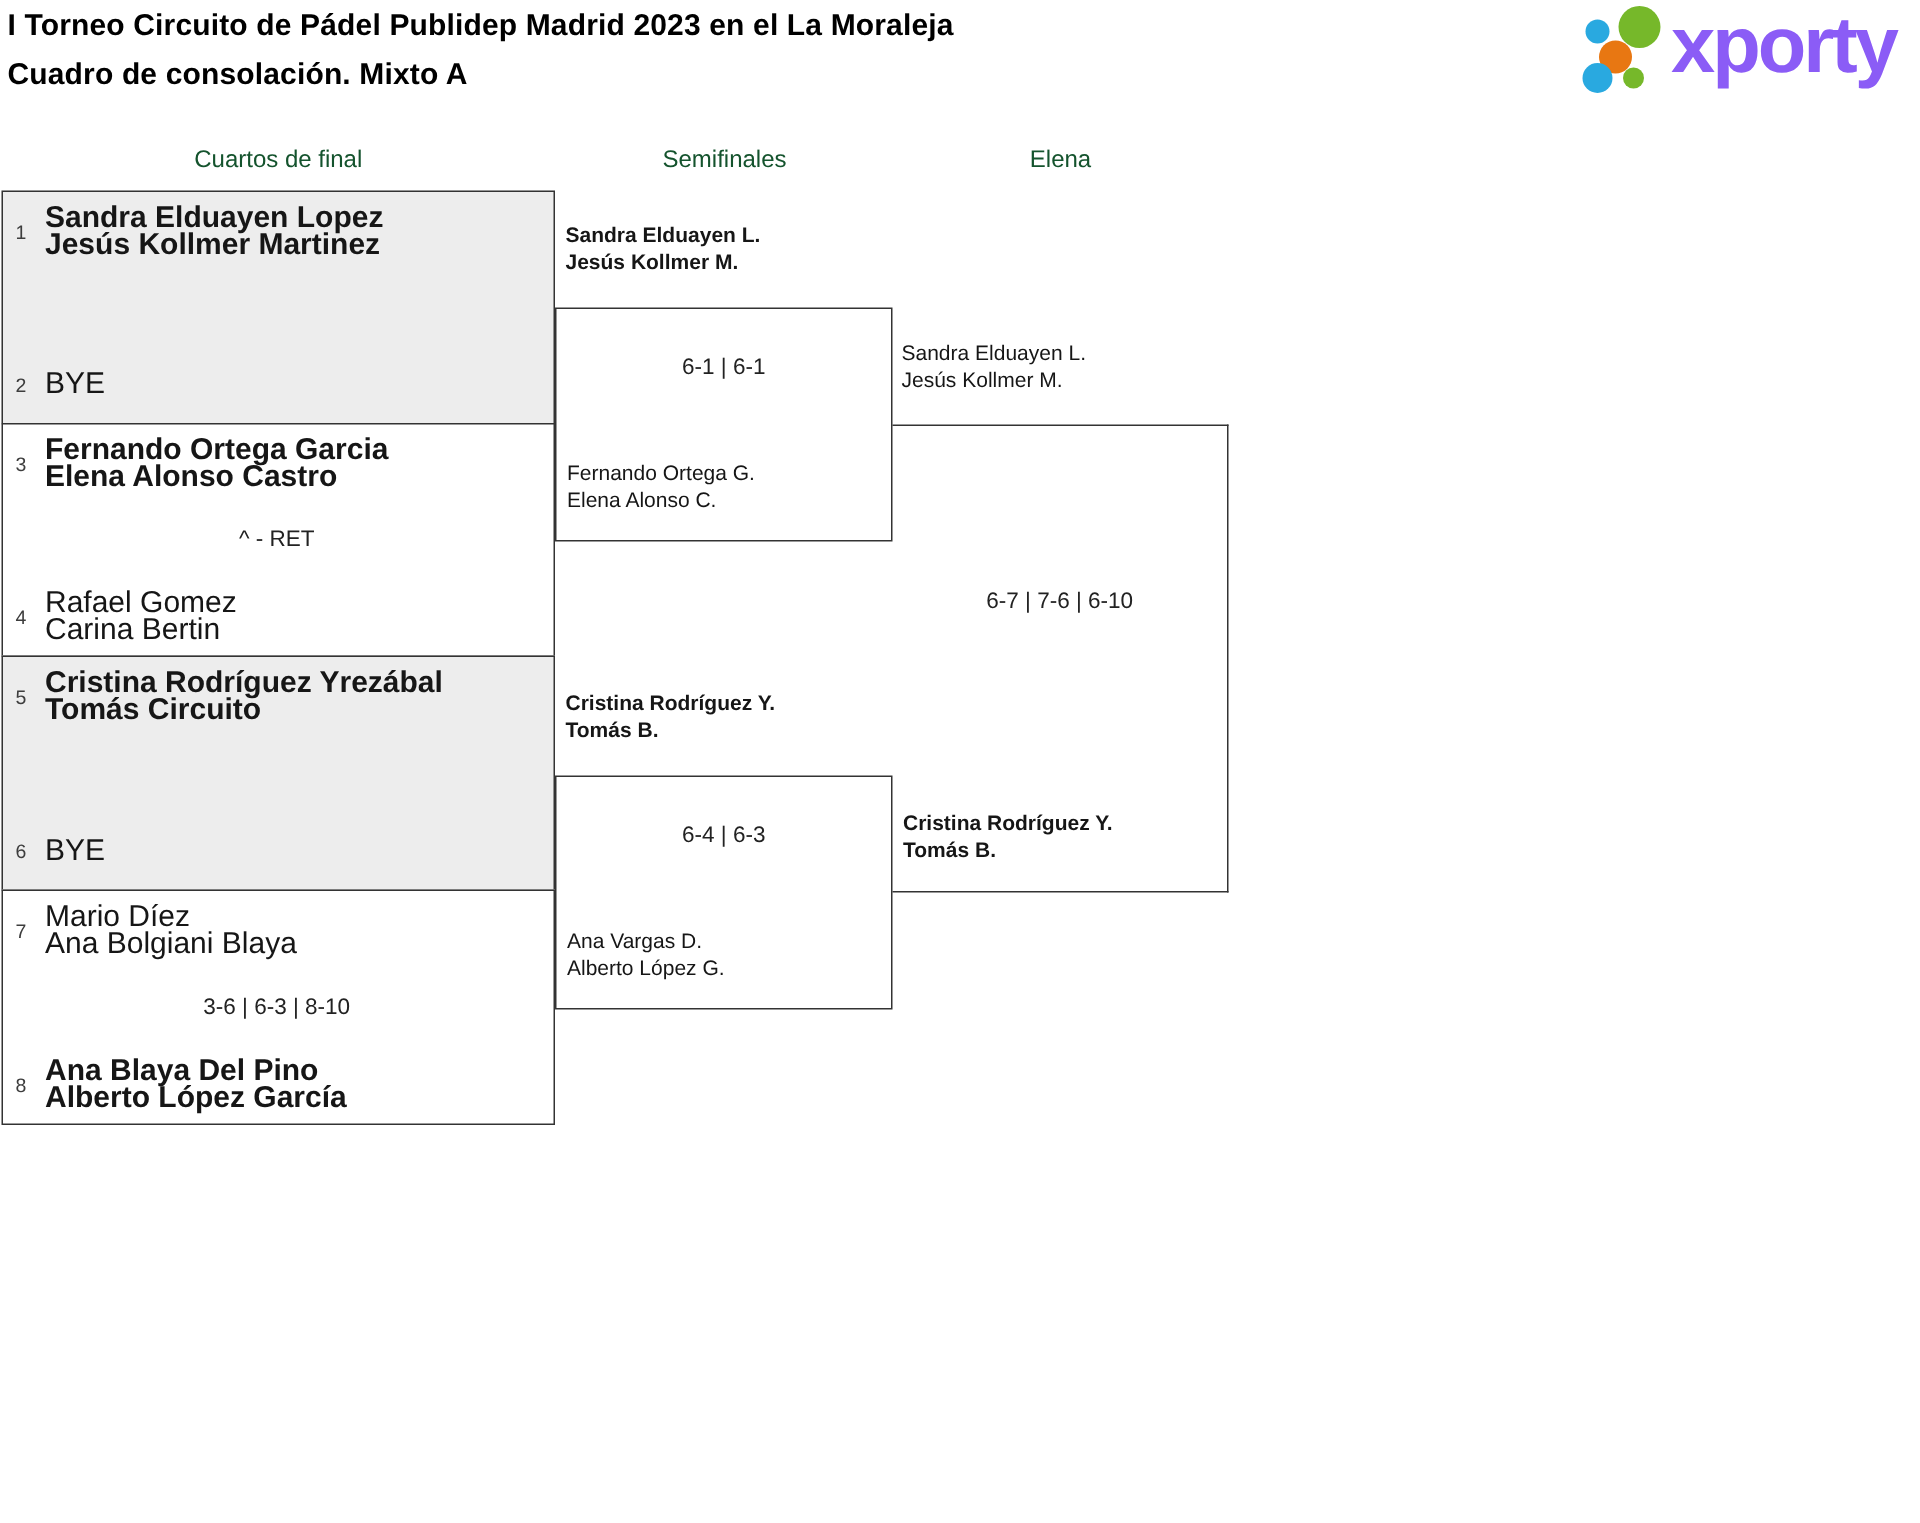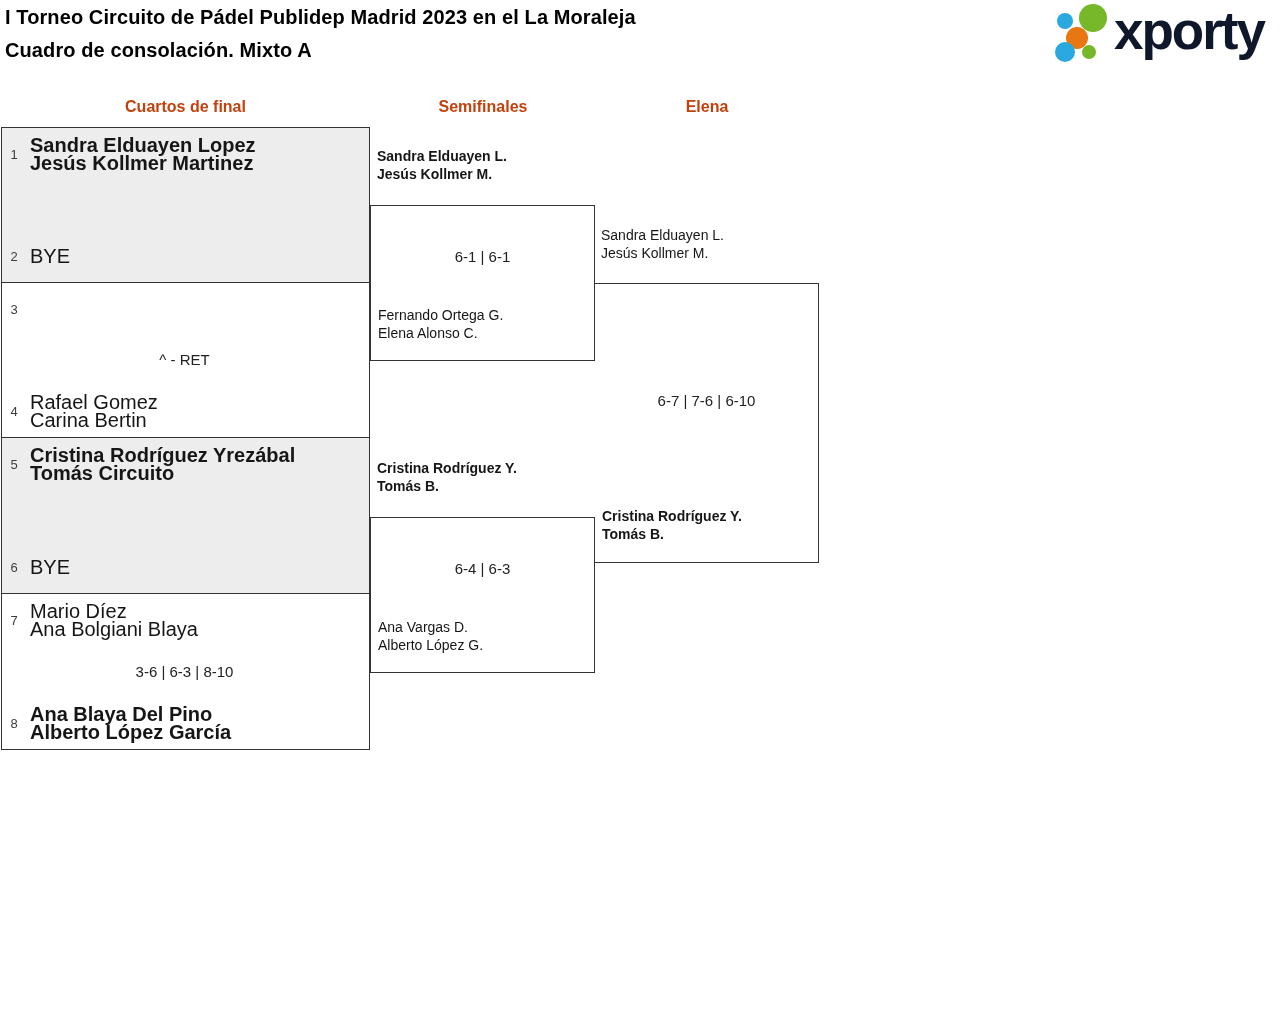--- a/index.html
+++ b/index.html
@@ -14,7 +14,7 @@
   }
   .logo{position:absolute;left:1046px;top:0;display:flex;align-items:flex-start;cursor:pointer;}
   .logo-text{
-    font-size:53px;font-weight:bold;color:#0f172a;line-height:62px;
+    font-size:53px;font-weight:bold;color:#8b5cf6;line-height:62px;
     letter-spacing:-2px;margin-left:4px;
   }
   

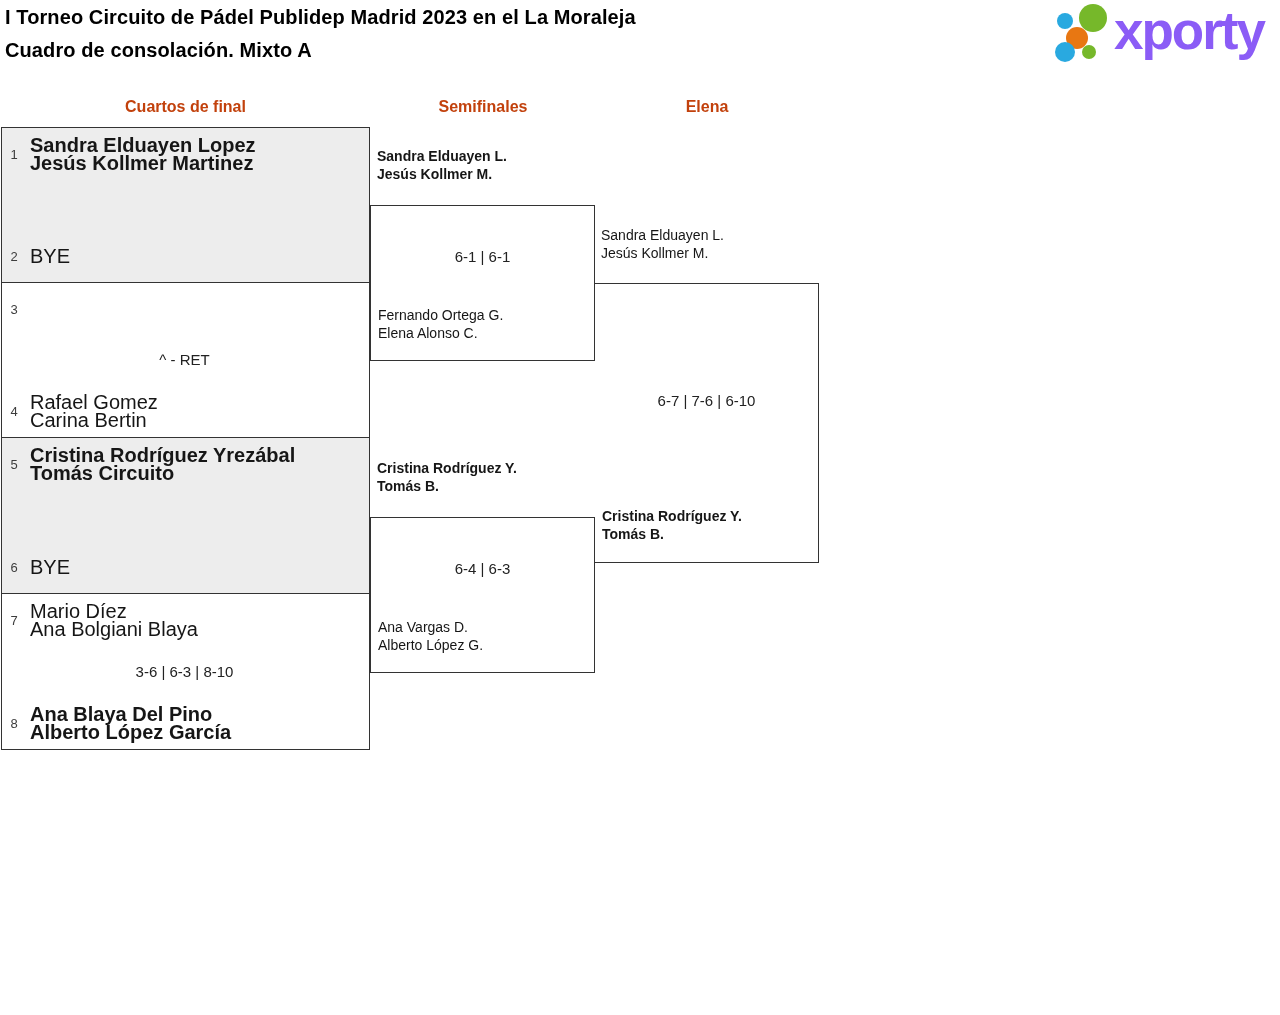--- a/index.html
+++ b/index.html
@@ -19,7 +19,7 @@
   }
   
   .round-h{
-    position:absolute;top:97px;font-size:16px;font-weight:bold;color:#c2410c;
+    position:absolute;top:97px;font-size:16px;font-weight:normal;color:#14532d;
     text-align:center;line-height:20px;
   }
   .round-h.qf{left:0;width:371px;}

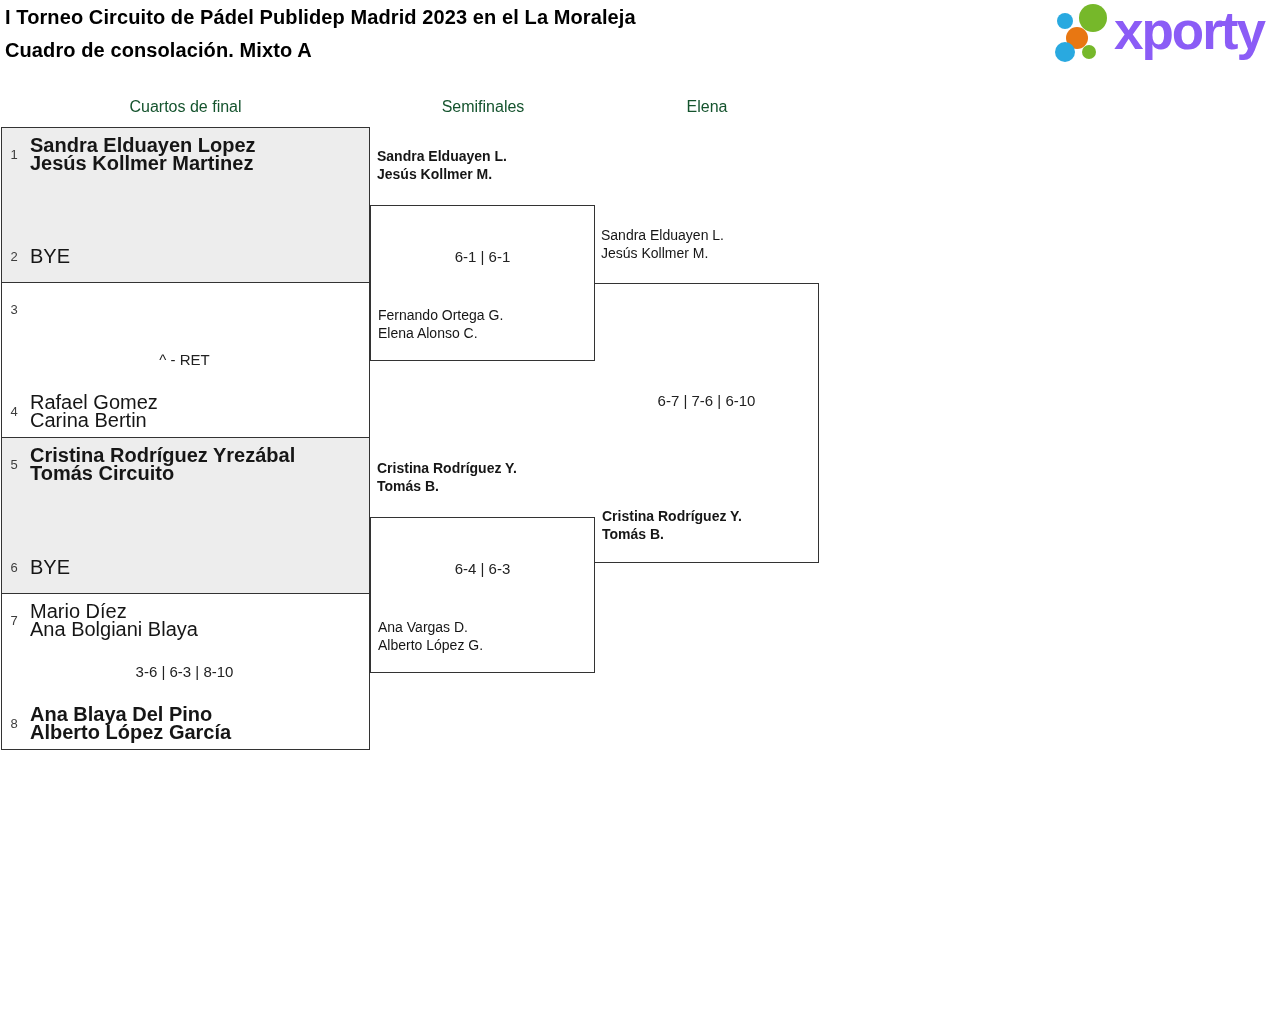--- a/index.html
+++ b/index.html
@@ -50,7 +50,7 @@
     border:1px solid #333;background:#fff;
   }
   .sf-box .match-score,.final-box .match-score{position:absolute;left:0;right:0;}
-  .sf-box .match-score{top:30px;margin-top:12px;}
+  .sf-box .match-score{top:30px;}
   .team-abs{
     position:absolute;left:7px;bottom:18px;font-size:14px;line-height:18px;color:#161616;
   }

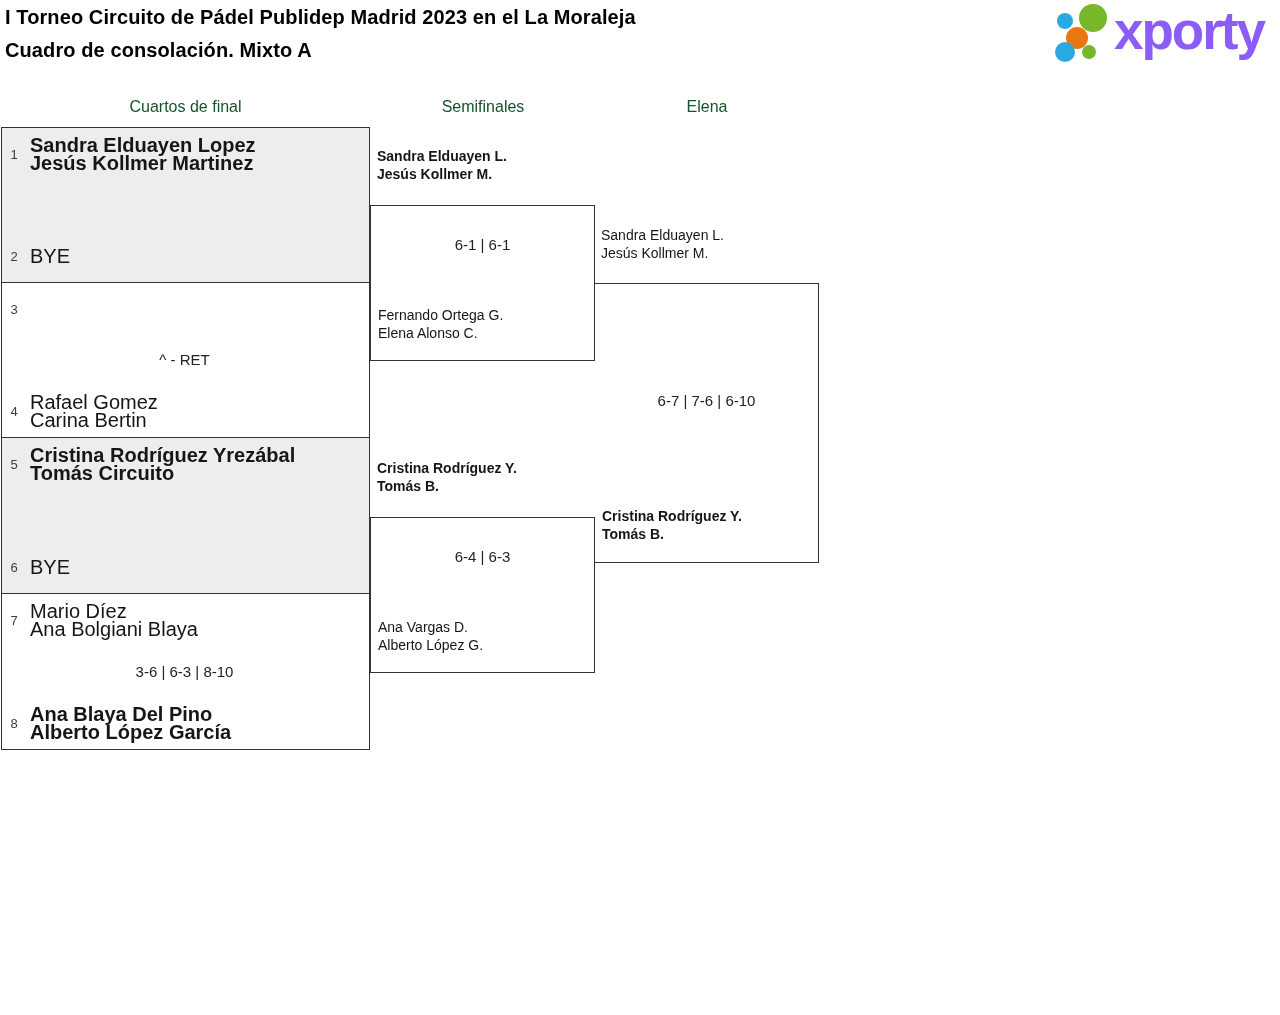--- a/index.html
+++ b/index.html
@@ -109,6 +109,10 @@
   <div class="match" style="top:282px;height:156px;">
     <div class="team-row">
       <span class="seed">3</span>
+      <div class="names bold">
+        <div>Fernando Ortega Garcia</div>
+        <div>Elena Alonso Castro</div>
+      </div>
     </div>
     <div class="match-score">^ - RET</div>
     <div class="team-row">

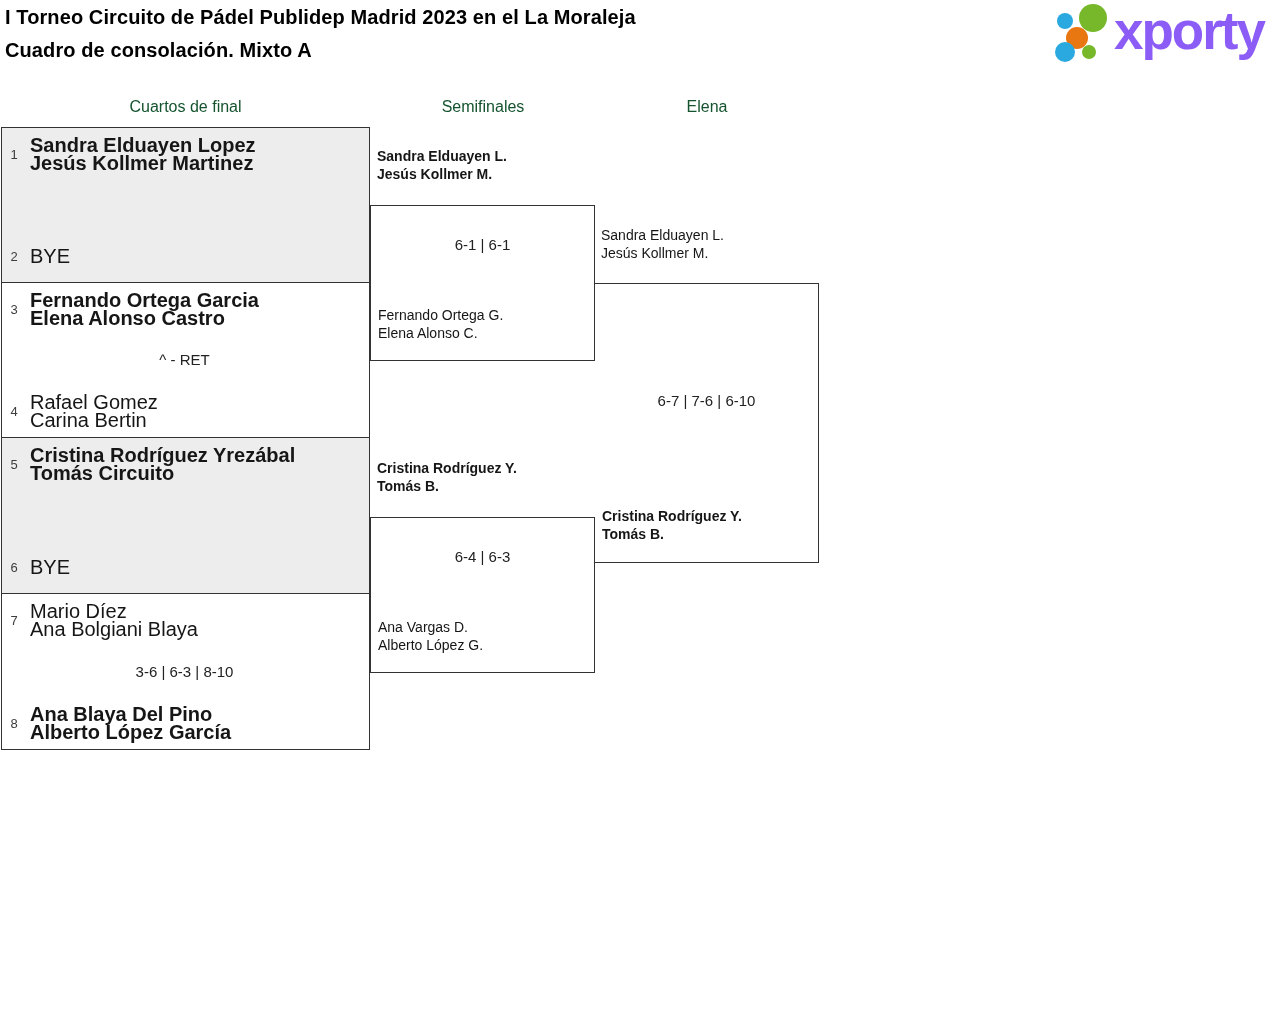--- a/index.html
+++ b/index.html
@@ -56,7 +56,7 @@
   }
   .team-abs.bold{font-weight:bold;}
   .final-box{
-    position:absolute;left:595px;top:283px;width:224px;height:280px;box-sizing:border-box;
+    position:absolute;left:595px;top:283px;width:224px;height:312px;box-sizing:border-box;
     border:1px solid #333;border-left:none;background:transparent;
   }
   .final-box .match-score{top:108px;}

